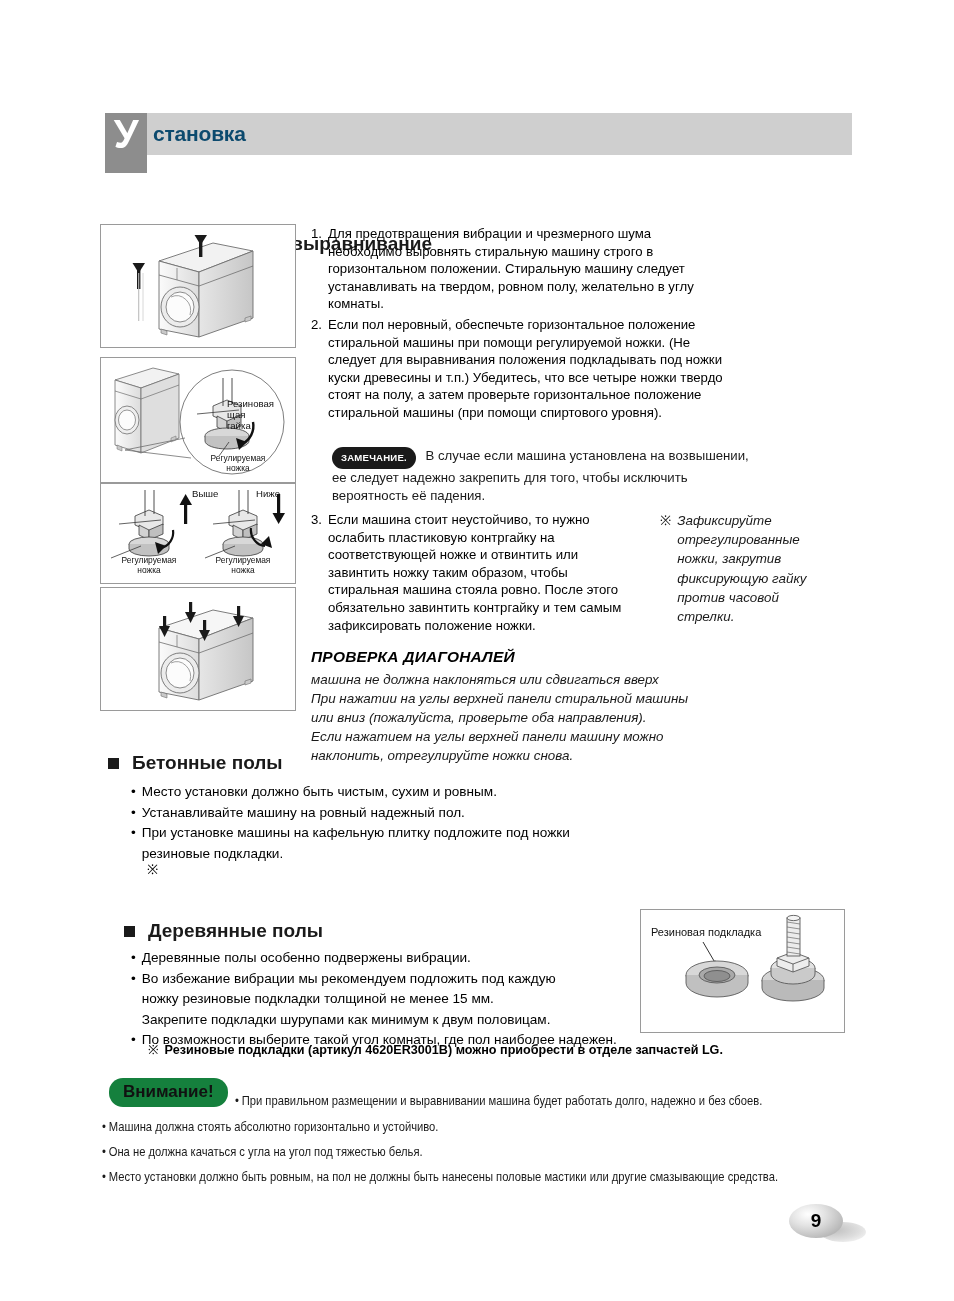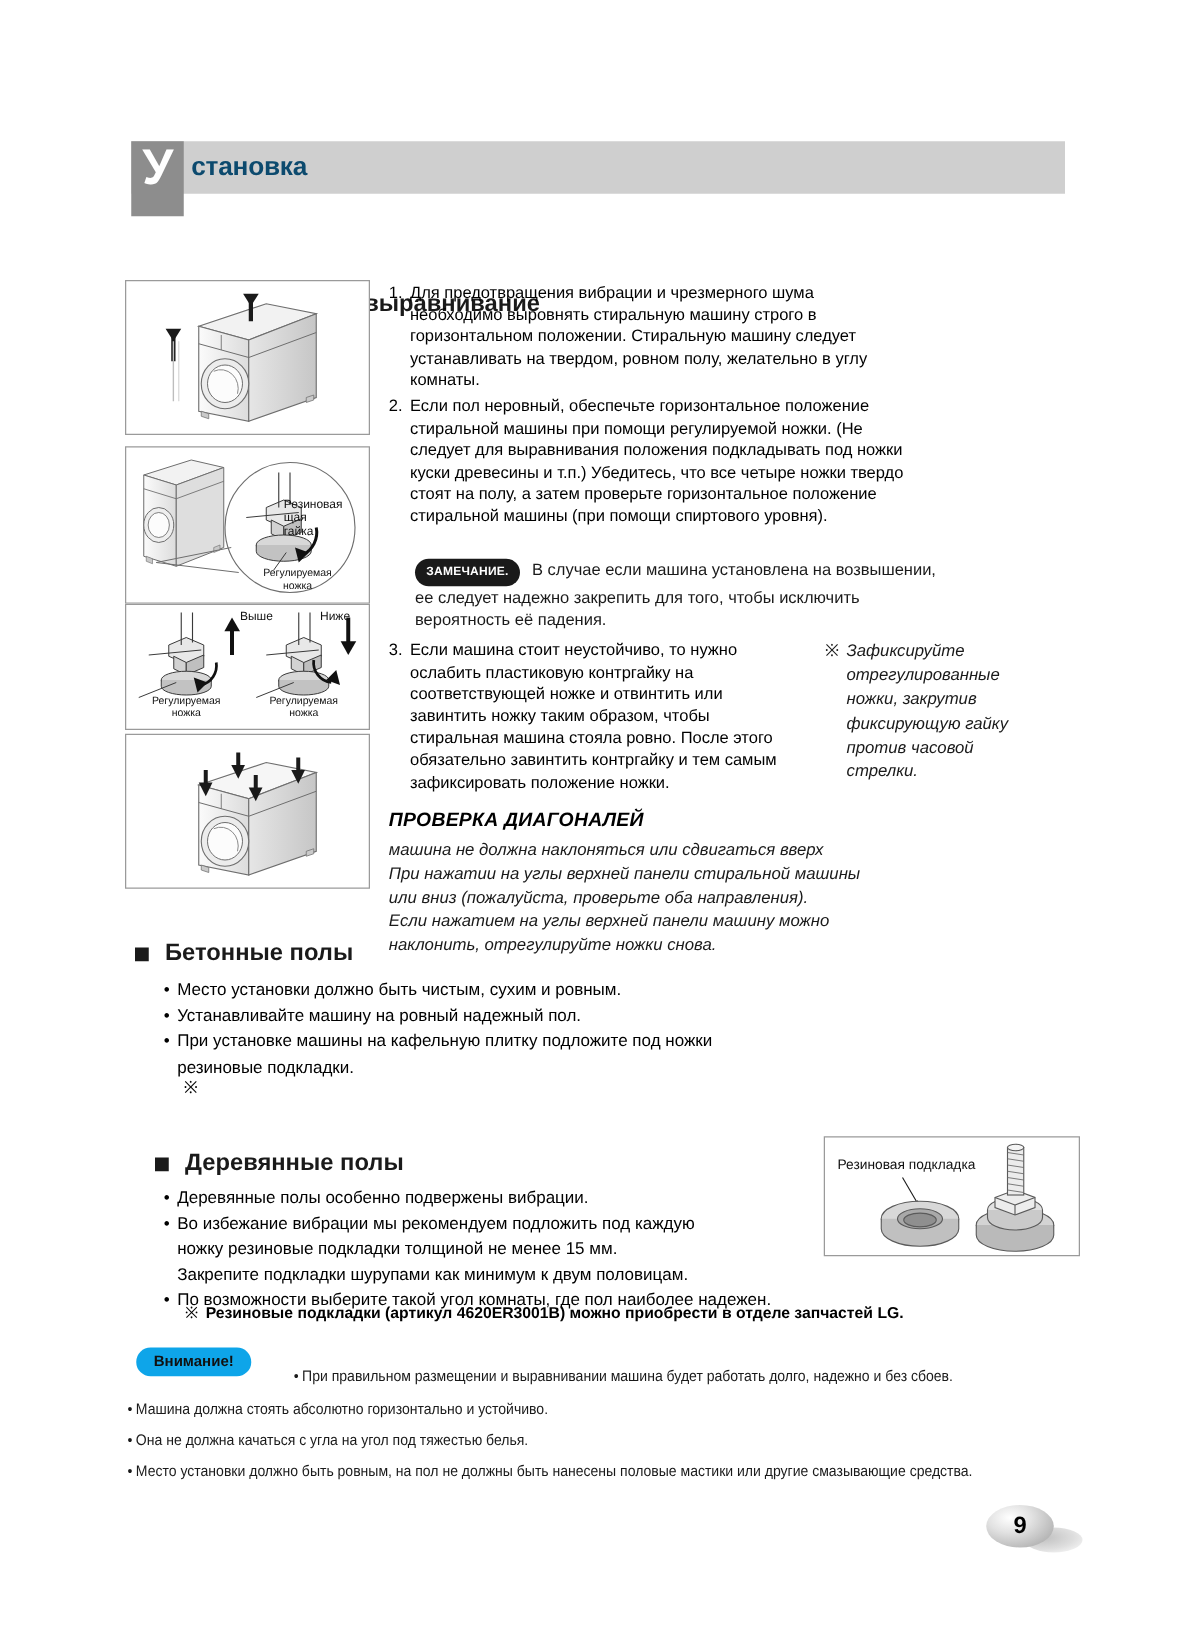--- a/index.html
+++ b/index.html
@@ -510,7 +510,7 @@
   <span>Резиновые подкладки (артикул 4620ER3001B) можно приобрести в отделе запчастей LG.</span>
 </div>
 
-<div class="illus-box" style="left:659px; top:909px; width:205px; height:96px;">
+<div class="illus-box" style="left:640px; top:909px; width:205px; height:124px;">
   <svg width="205" height="104" viewBox="0 0 205 104">
 
     <line x1="62" y1="32" x2="76" y2="56" stroke="#1a1a1a" stroke-width="0.9"></line>

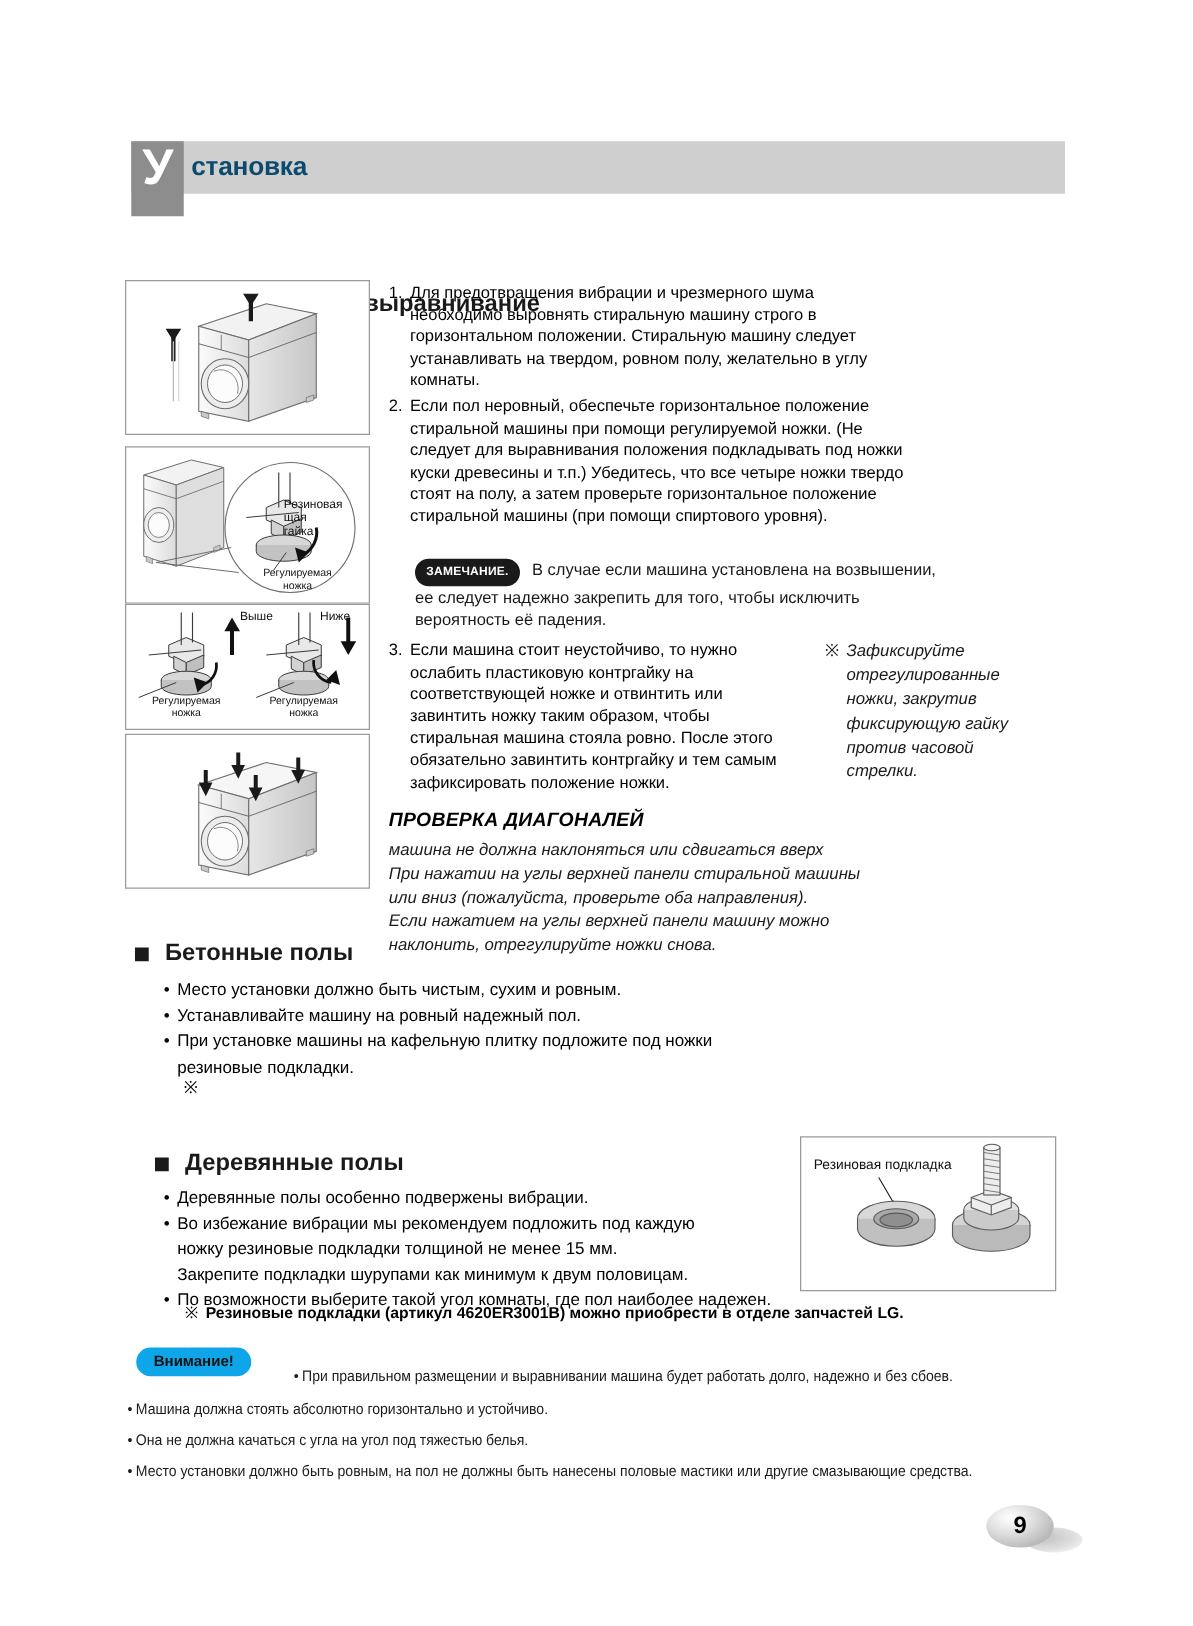--- a/index.html
+++ b/index.html
@@ -153,9 +153,9 @@
   
   .warn-pill {
     position: absolute;
-    background: #0ea5e9;
+    background: #15803d;
     border-radius: 14px;
-    font-size: 12px;
+    font-size: 17px;
     font-weight: bold;
     padding: 4px 14px 5px 14px;
     color: #111111;

